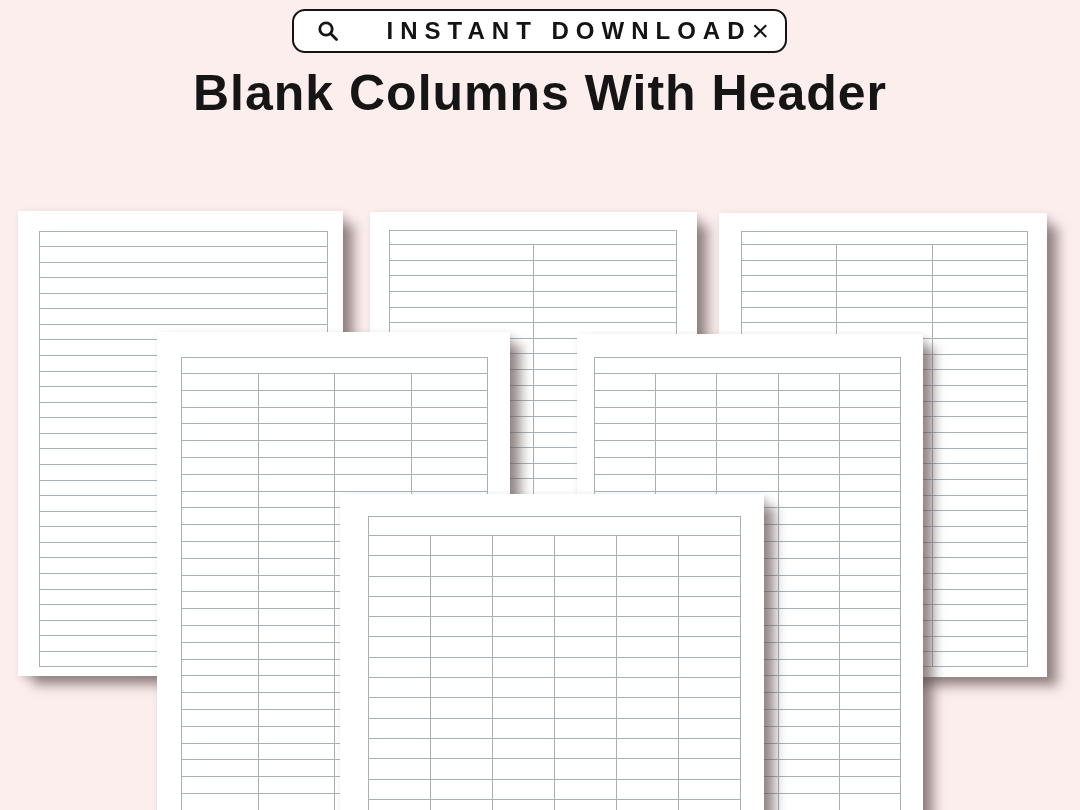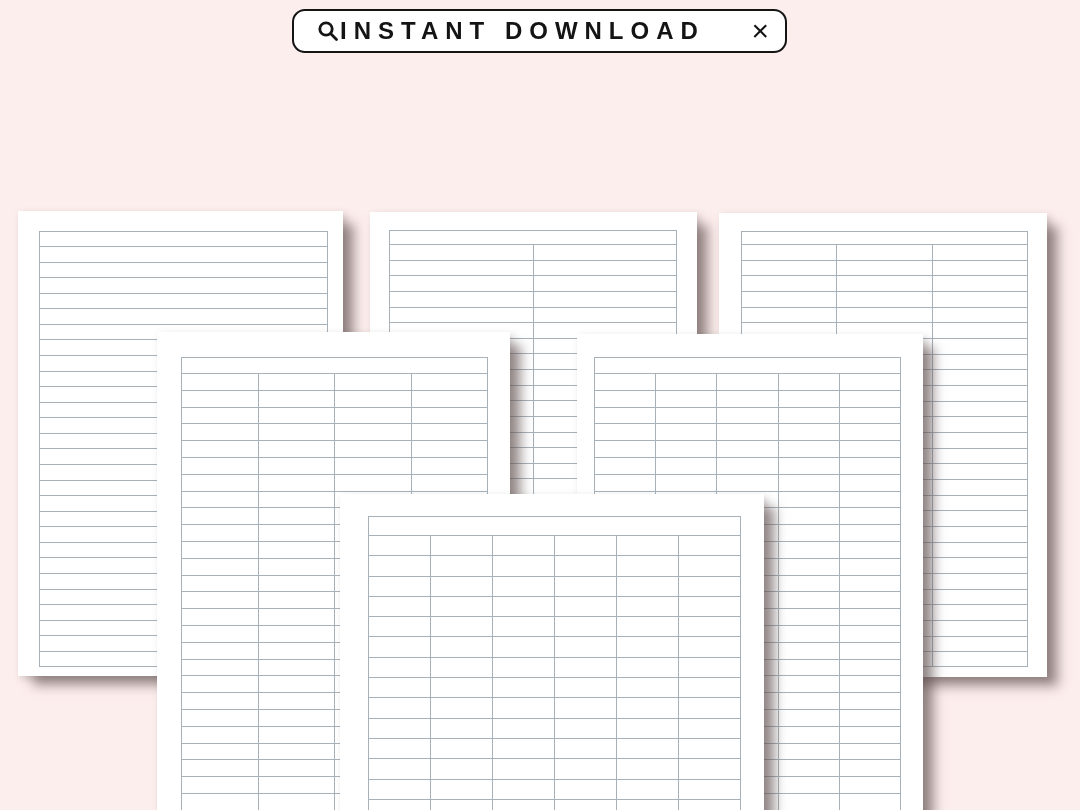--- a/index.html
+++ b/index.html
@@ -22,7 +22,7 @@
   }
   .badge .mag{flex:none;margin-left:22px;width:24px;height:24px;display:block;}
   .badge-label{
-    flex:1;text-align:left;font-size:24px;font-weight:700;
+    flex:1;text-align:right;font-size:24px;font-weight:700;
     letter-spacing:7px;color:var(--ink);white-space:nowrap;
   }
   .badge-close{

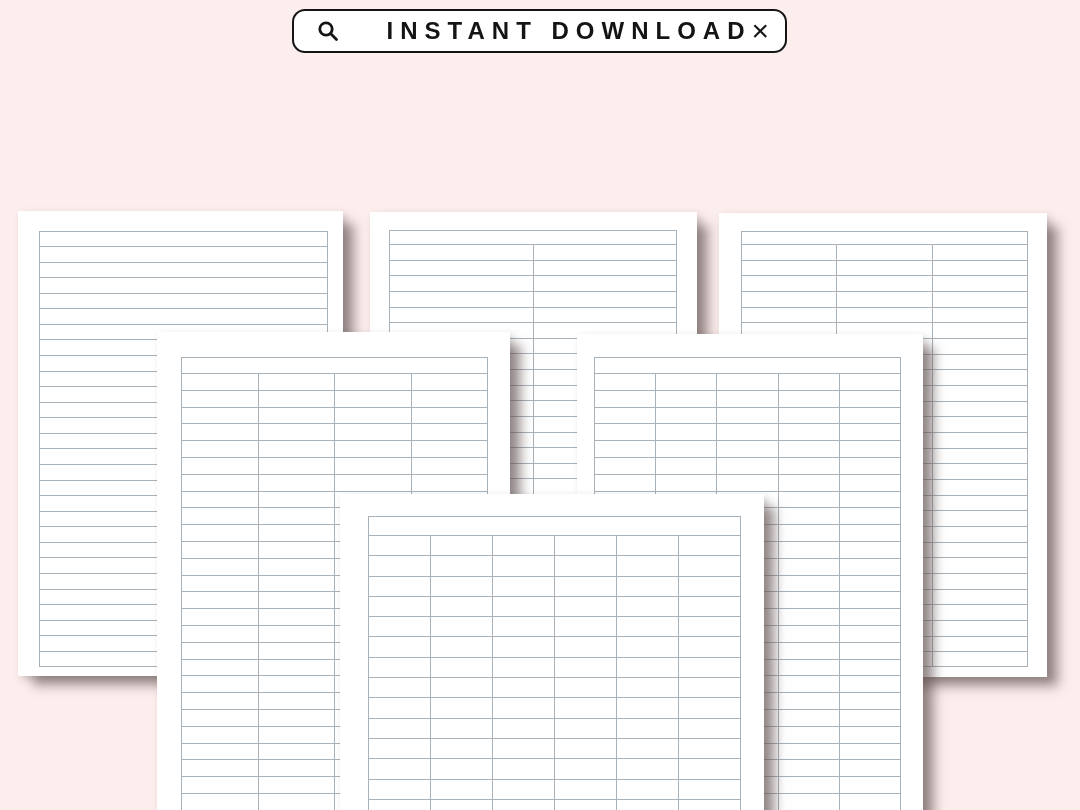--- a/index.html
+++ b/index.html
@@ -92,6 +92,7 @@
     <span class="badge-close">×</span>
   </div>
 
+  <h1 class="title">Blank Columns With Header</h1>
 
 
   <div class="stage">

